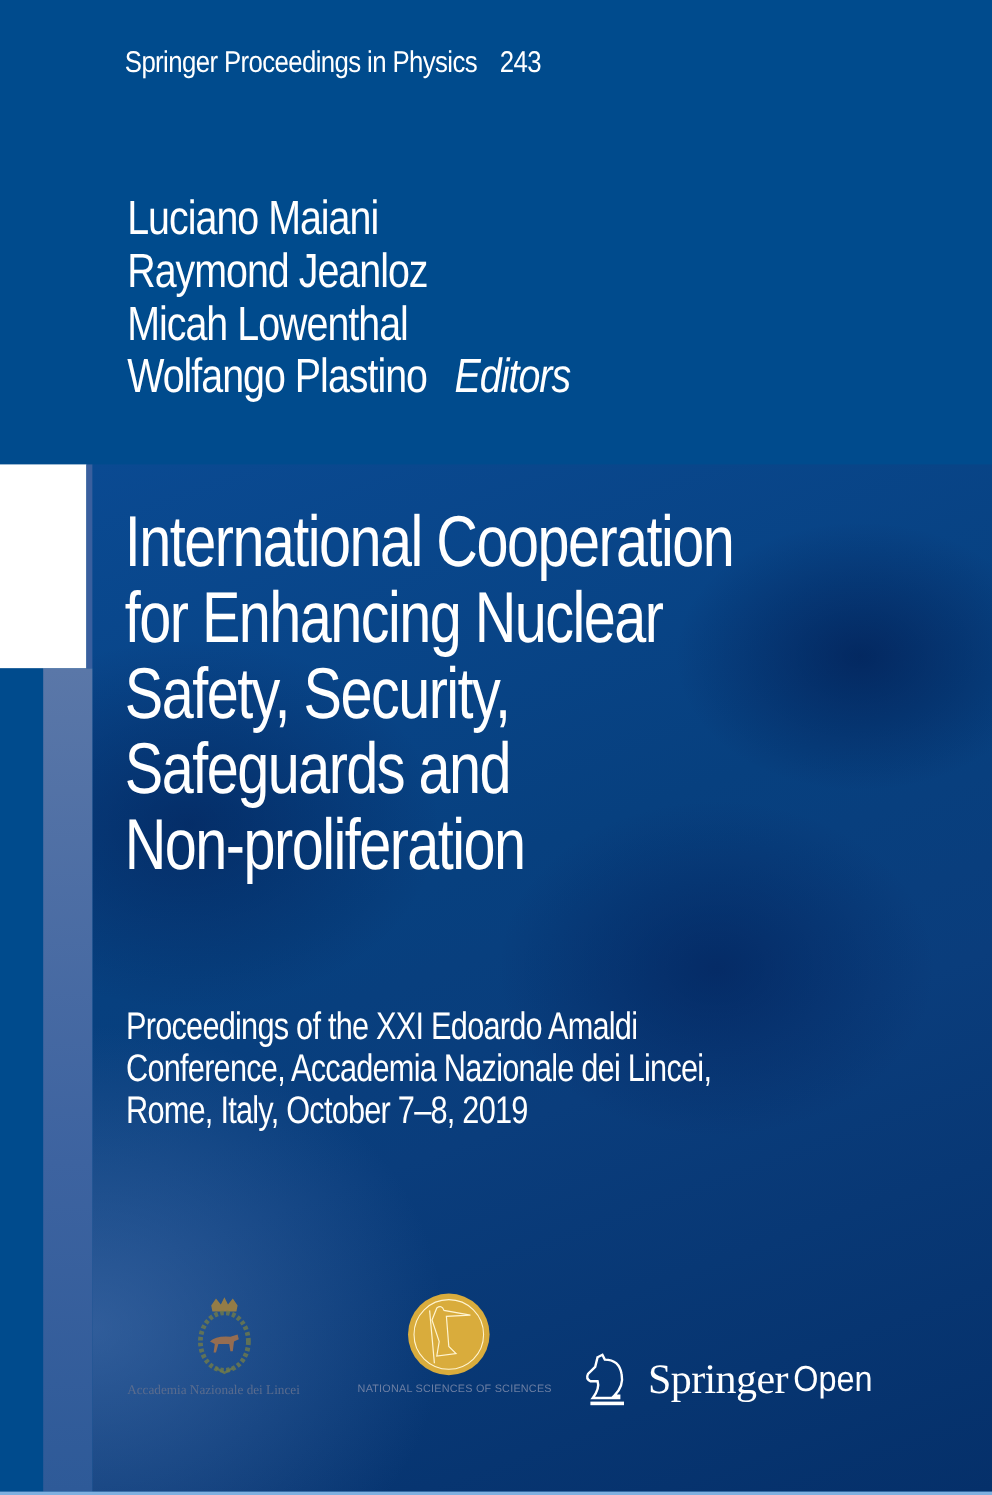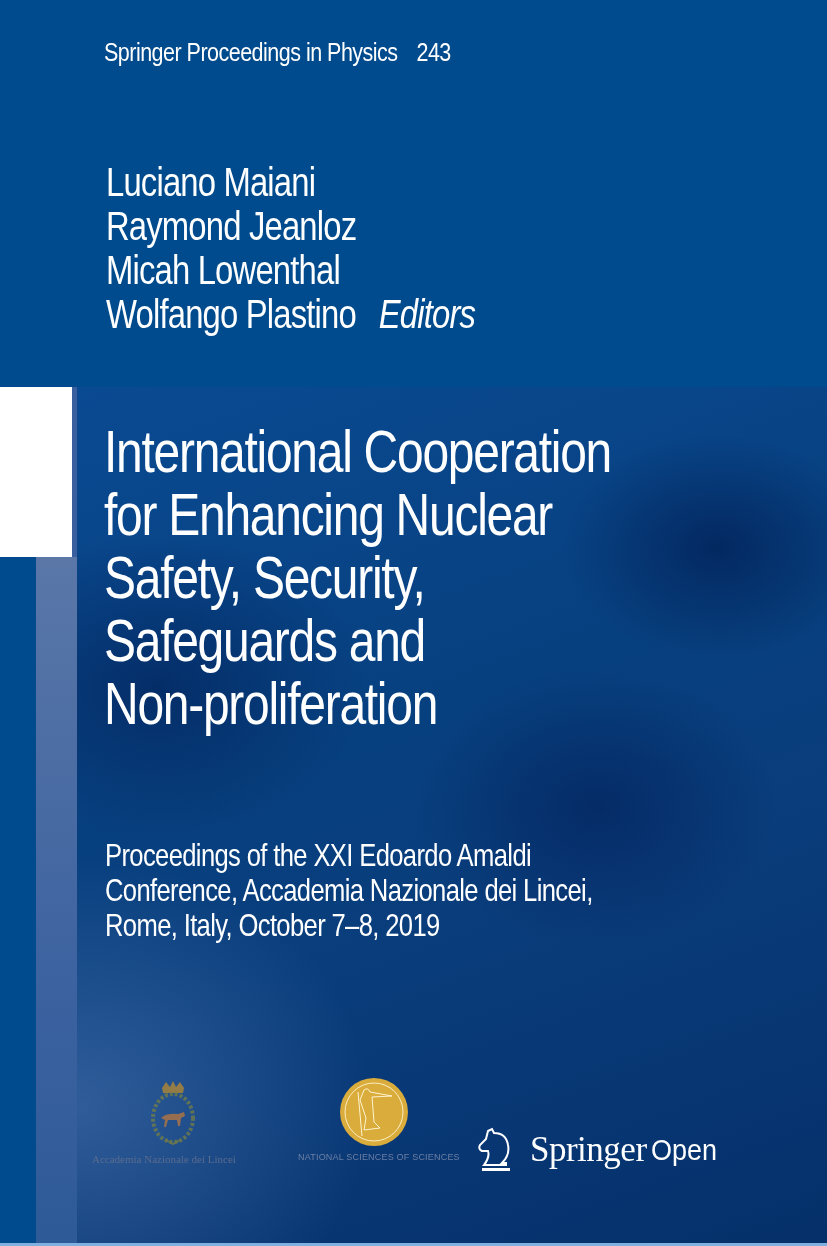--- a/index.html
+++ b/index.html
@@ -27,7 +27,7 @@
   .title { position:absolute; left:104px; top:420px; color:#fff; font-size:60px; line-height:63px; letter-spacing:-1.6px; transform:scaleX(0.8); transform-origin:left top; white-space:nowrap; }
   .subtitle { position:absolute; left:105px; top:838px; color:#fff; font-size:32px; line-height:35px; letter-spacing:-0.8px; transform:scaleX(0.8); transform-origin:left top; white-space:nowrap; }
 
-  .logo-lincei { position:absolute; left:136px; top:1078px; width:120px; height:90px; }
+  .logo-lincei { position:absolute; left:150px; top:1078px; width:120px; height:90px; }
   .lincei-emblem { position:absolute; left:12px; top:0; width:50px; height:70px; }
   .lincei-text { position:absolute; left:-44px; top:75px; width:220px; font-family:"Liberation Serif", serif; font-size:11px; color:#5a6c8e; white-space:nowrap; }
 

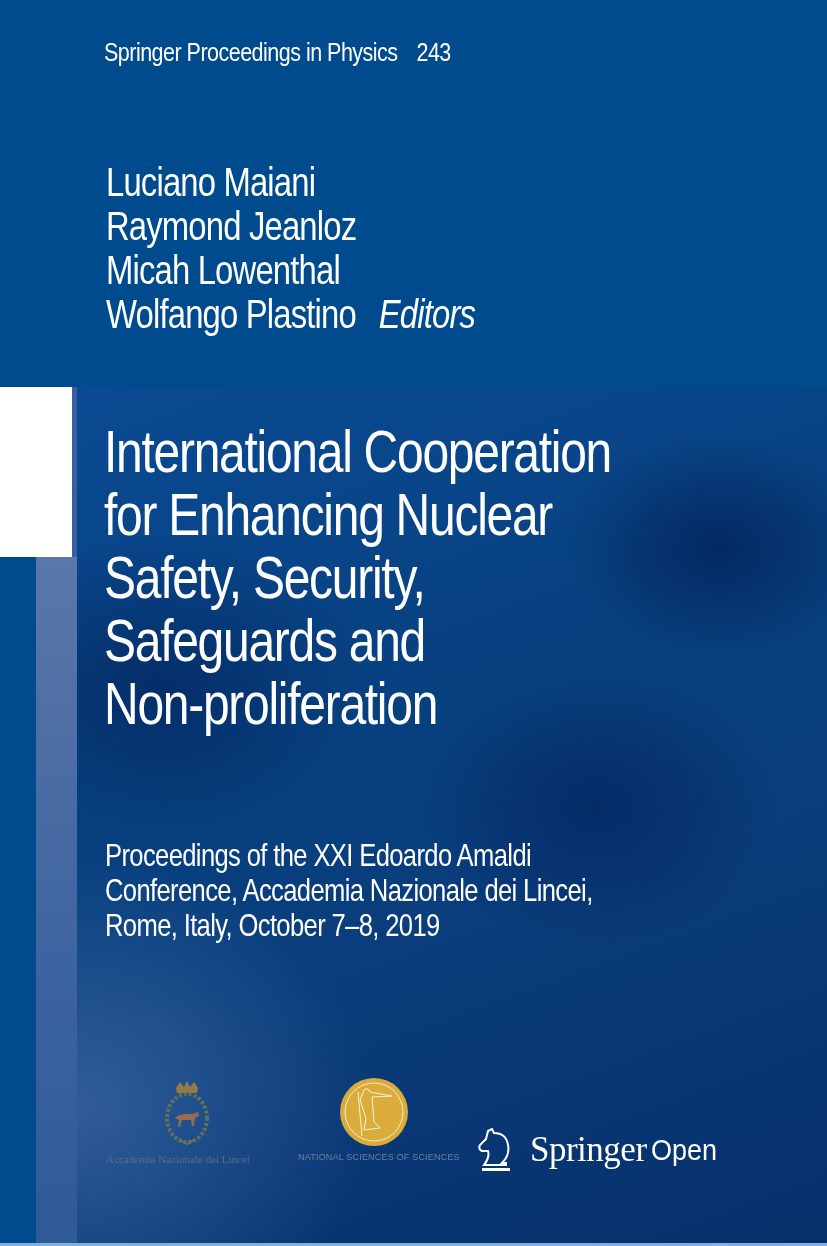--- a/index.html
+++ b/index.html
@@ -35,7 +35,7 @@
   .nas-medal { position:absolute; left:42px; top:3px; width:68px; height:68px; border-radius:50%; background:#d9ac3c; }
   .nas-text { position:absolute; left:0; top:77px; font-size:9px; color:#6d7fa3; white-space:nowrap; letter-spacing:0.2px; }
 
-  .springer { position:absolute; left:476px; top:1124px; height:52px; display:flex; align-items:center; color:#fff; }
+  .springer { position:absolute; left:486px; top:1124px; height:52px; display:flex; align-items:center; color:#fff; }
   .springer-horse { width:42px; height:46px; margin-right:12px; }
   .springer-word { font-family:"Liberation Serif", serif; font-size:35px; letter-spacing:-0.5px; }
   .springer-open { font-family:"Liberation Sans", sans-serif; font-size:30px; margin-left:4px; font-weight:normal; transform:scaleX(0.9); transform-origin:left center; }

